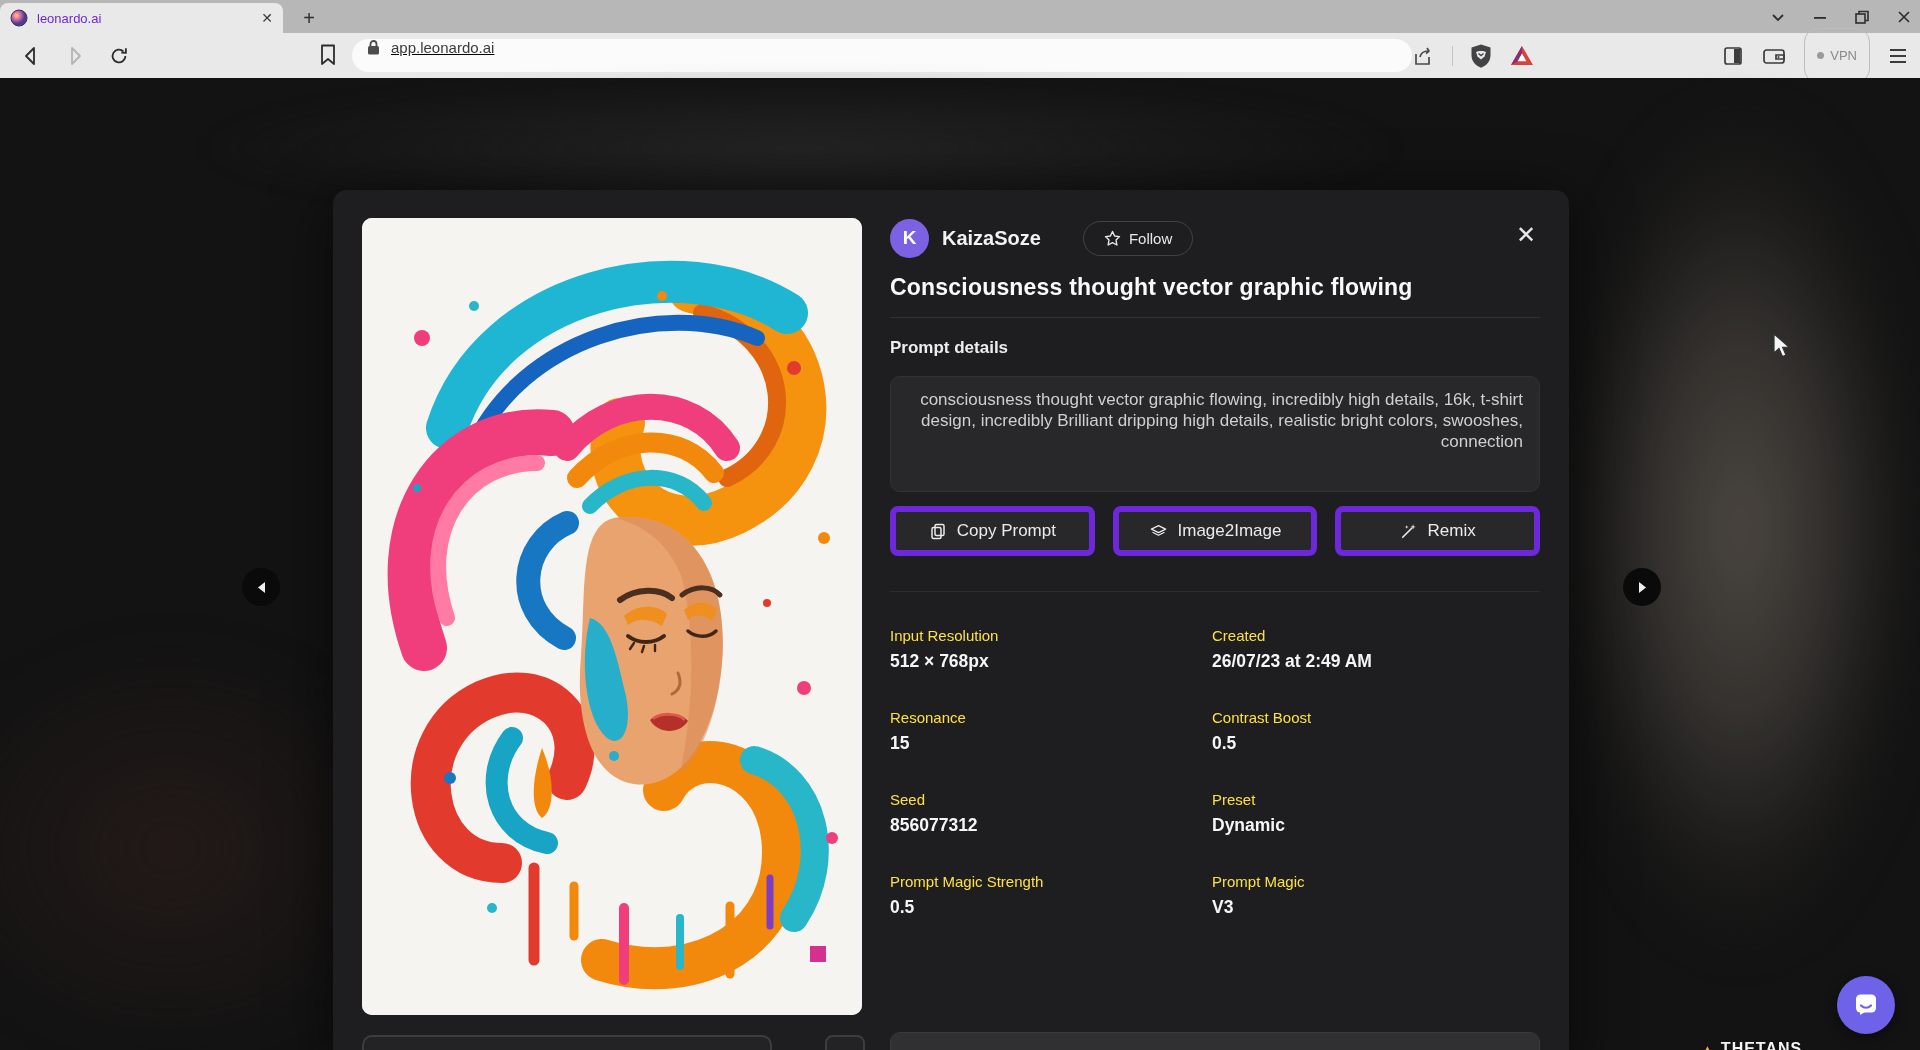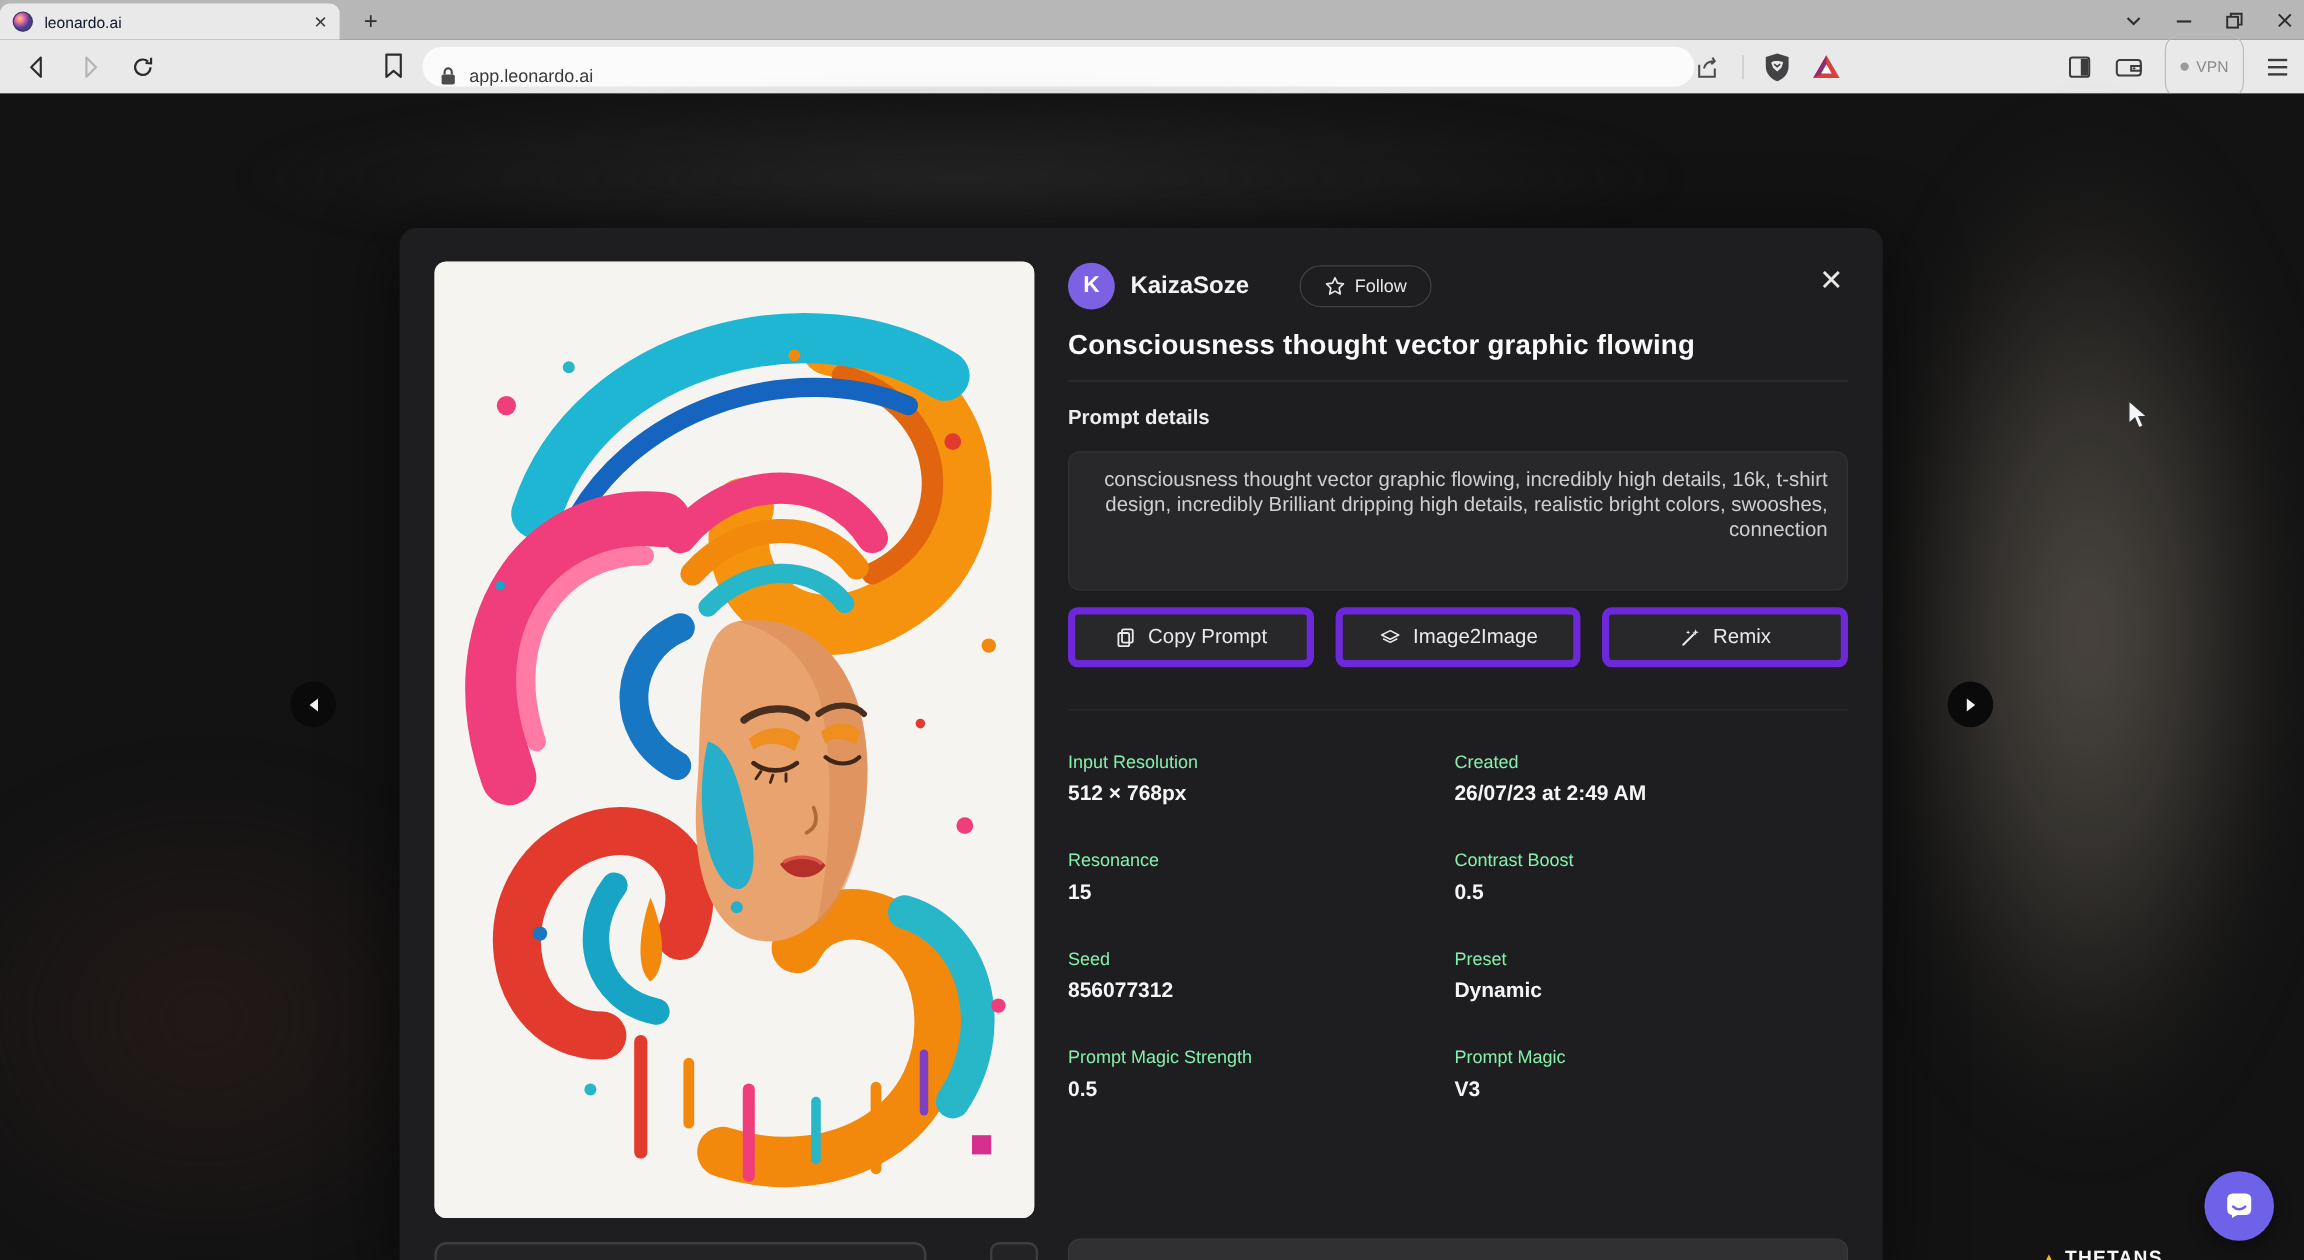--- a/index.html
+++ b/index.html
@@ -11,7 +11,7 @@
   .tabstrip { position:absolute; left:0; top:0; width:1920px; height:33px; background:#b7b7b7; }
   .tab { position:absolute; left:0; top:3px; width:283px; height:30px; background:#e9e9e9;
     border-radius:8px 8px 0 0; display:flex; align-items:center; padding:0 10px; gap:9px; }
-  .tab-title { font-size:13px; color:#0f172a; flex:1; white-space:nowrap; overflow:hidden; }
+  .tab-title { font-size:13px; color:#6d28d9; flex:1; white-space:nowrap; overflow:hidden; }
   .tab-close { font-size:14px; color:#3c3c3c; cursor:default; }
   .newtab-btn { position:absolute; left:296px; top:5px; width:26px; height:26px; display:flex;
     align-items:center; justify-content:center; color:#2e2e2e; font-size:20px; border-radius:6px; }

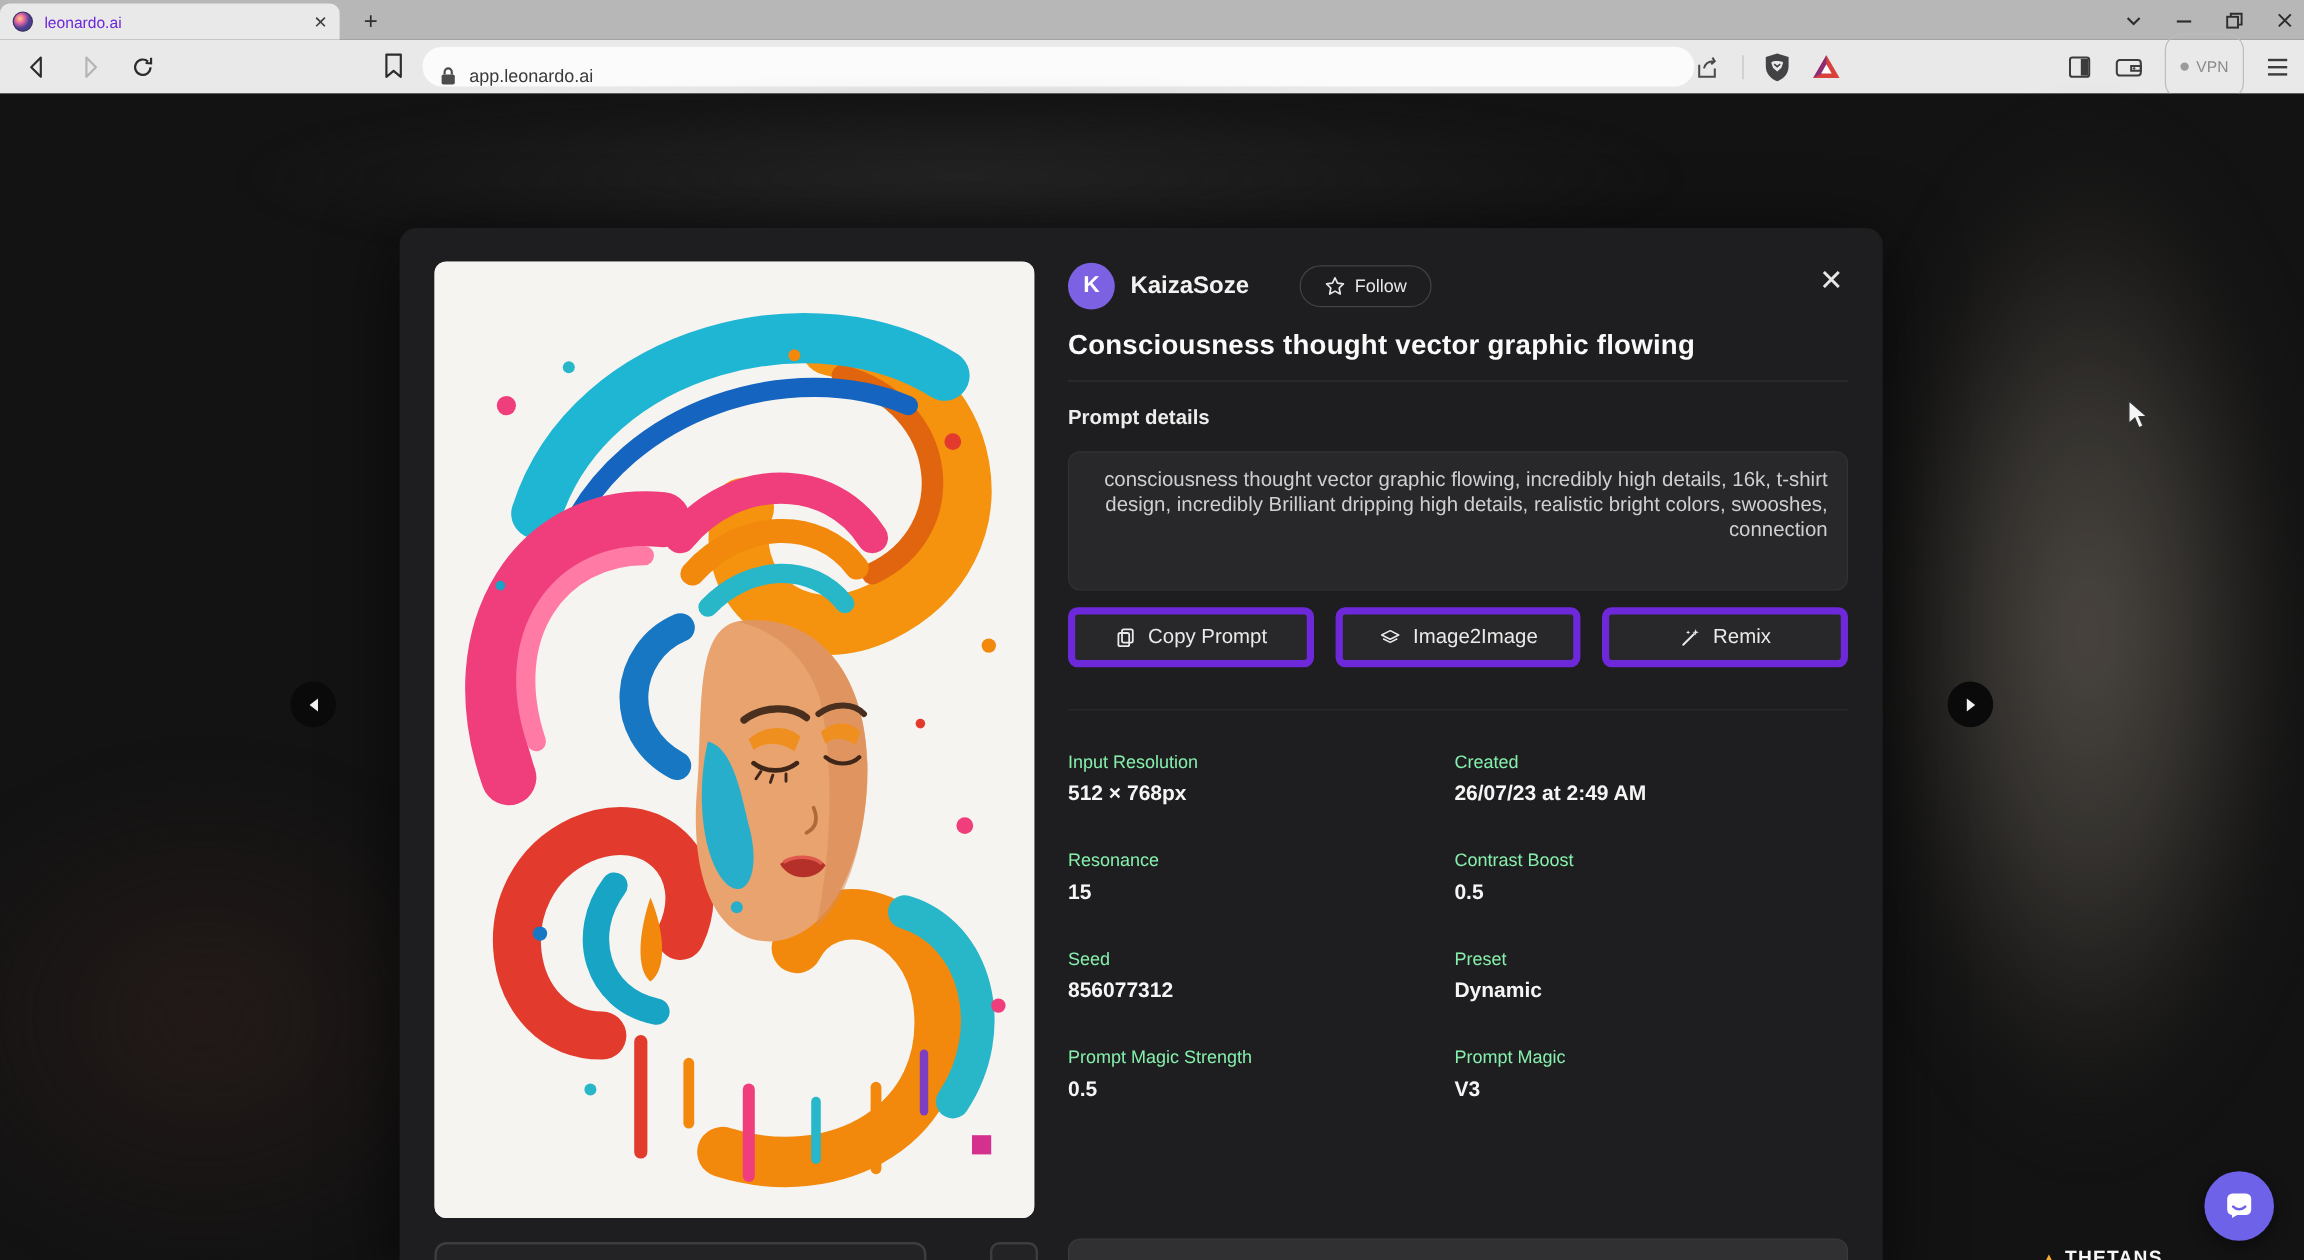--- a/index.html
+++ b/index.html
@@ -22,7 +22,7 @@
     display:flex; align-items:center; }
   .navbtns { display:flex; align-items:center; gap:22px; margin-left:20px; }
   .urlbar { position:absolute; left:352px; top:6px; width:1060px; height:33px; background:#fbfbfb;
-    border-radius:17px; display:flex; align-items:flex-end; padding:0 14px; gap:10px; }
+    border-radius:17px; display:flex; align-items:flex-start; padding:0 14px; gap:10px;text-decoration:underline; }
   .url-text { font-size:15px; color:#3a3a3a; }
   .bookmark-wrap { position:absolute; left:318px; top:10px; }
   .addr-icons { position:absolute; left:1412px; top:6px; display:flex; align-items:center; gap:16px; height:33px; }

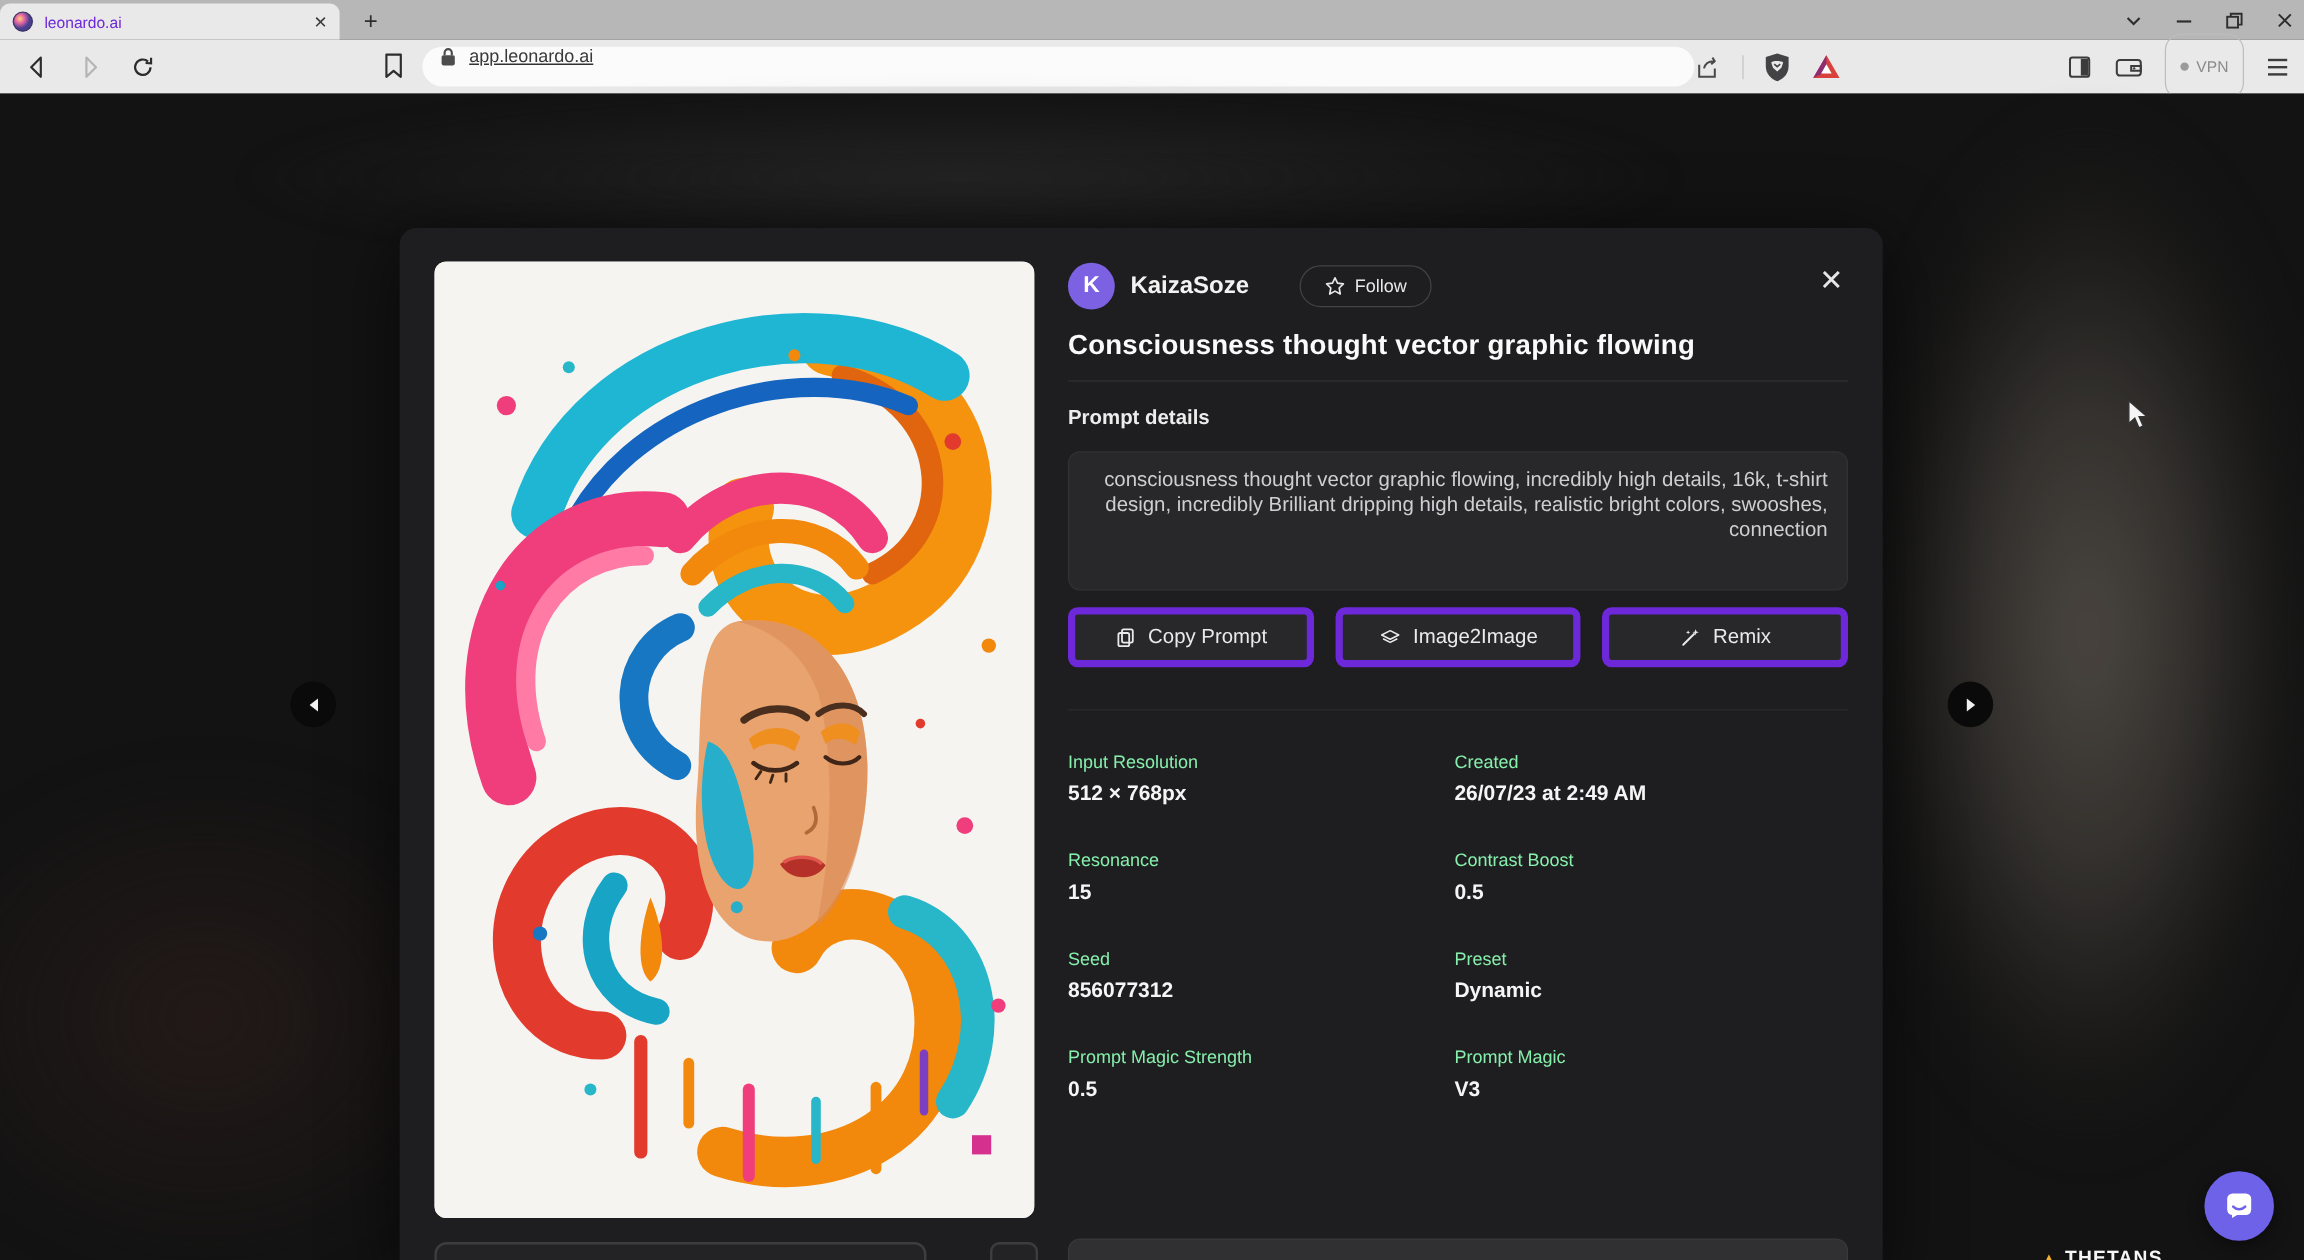--- a/index.html
+++ b/index.html
@@ -71,7 +71,7 @@
   .divider2 { height:1px; background:#2c2c2e; margin-top:35px; }
   .meta-grid { margin-top:35px; display:grid; grid-template-columns:322px 328px; }
   .meta-cell { margin-bottom:37px; }
-  .meta-label { font-size:15px; color:#86efac; margin-bottom:7px; }
+  .meta-label { font-size:15px; color:#fde047; margin-bottom:7px; }
   .meta-value { font-size:17.5px; font-weight:bold; color:#f5f5f5; display:flex; align-items:center; gap:8px; }
 
   .generate-btn { position:absolute; left:557px; top:842px; width:650px; height:56px; background:#303033;

